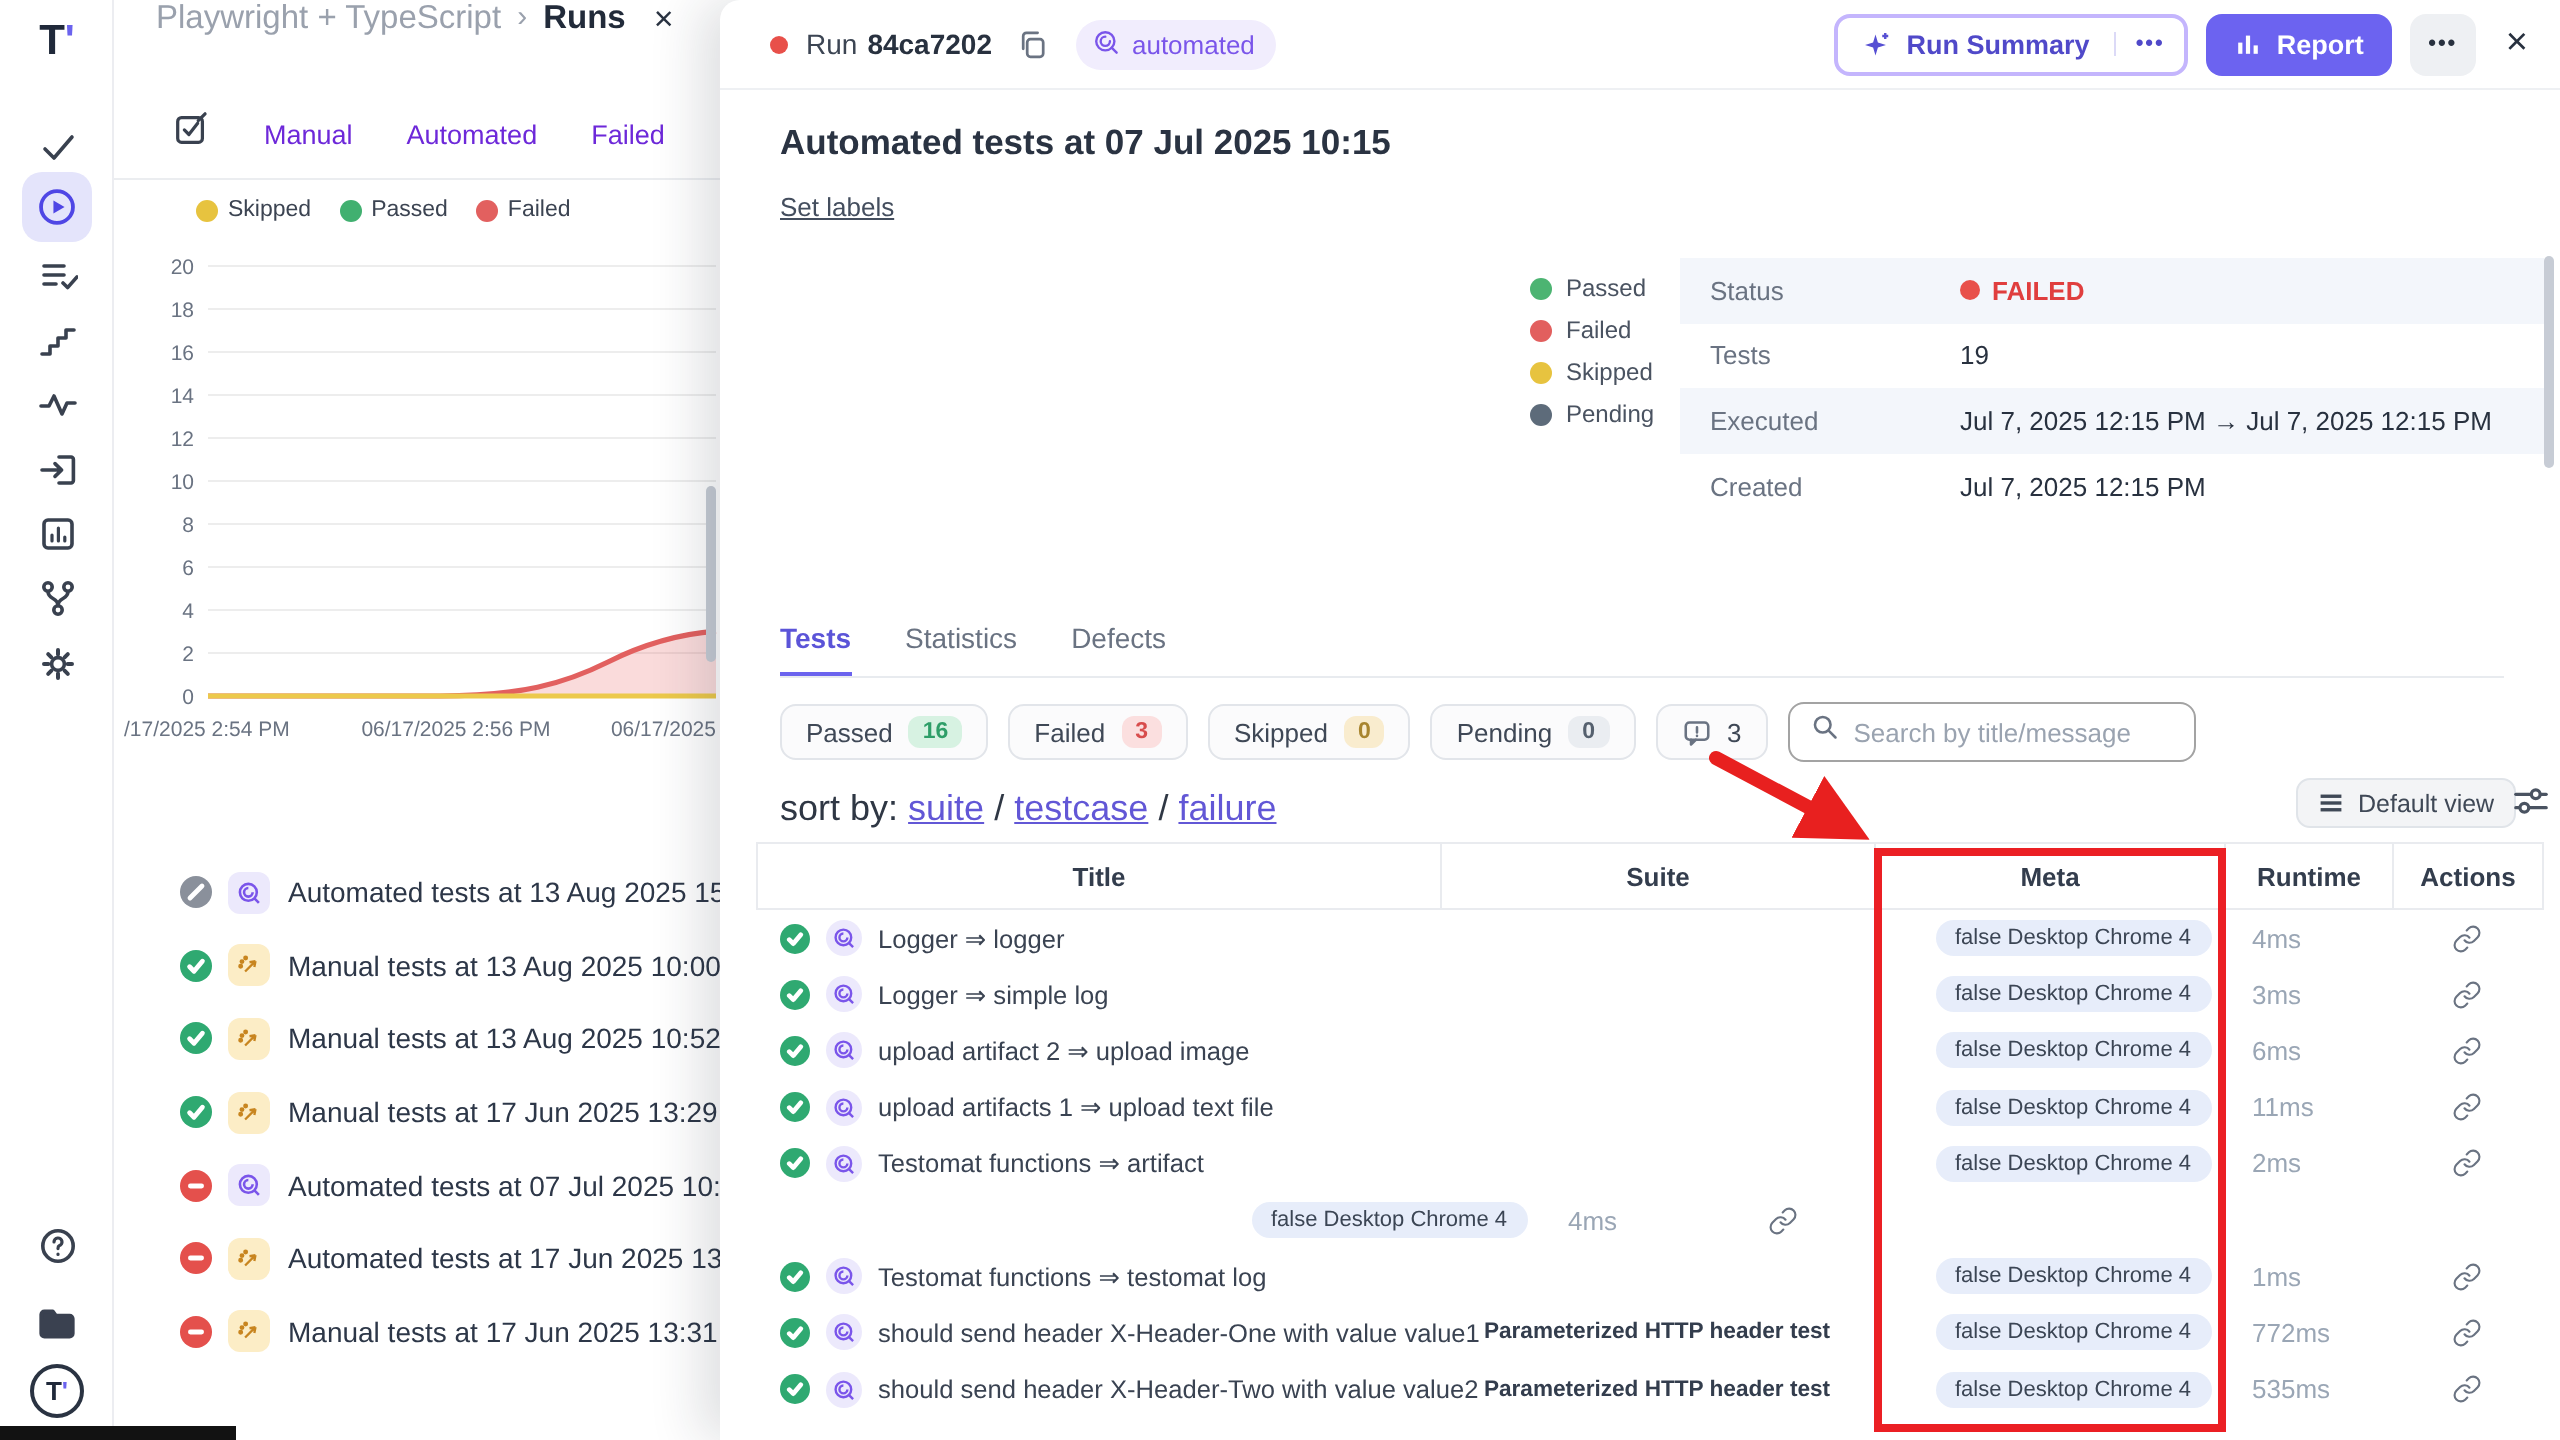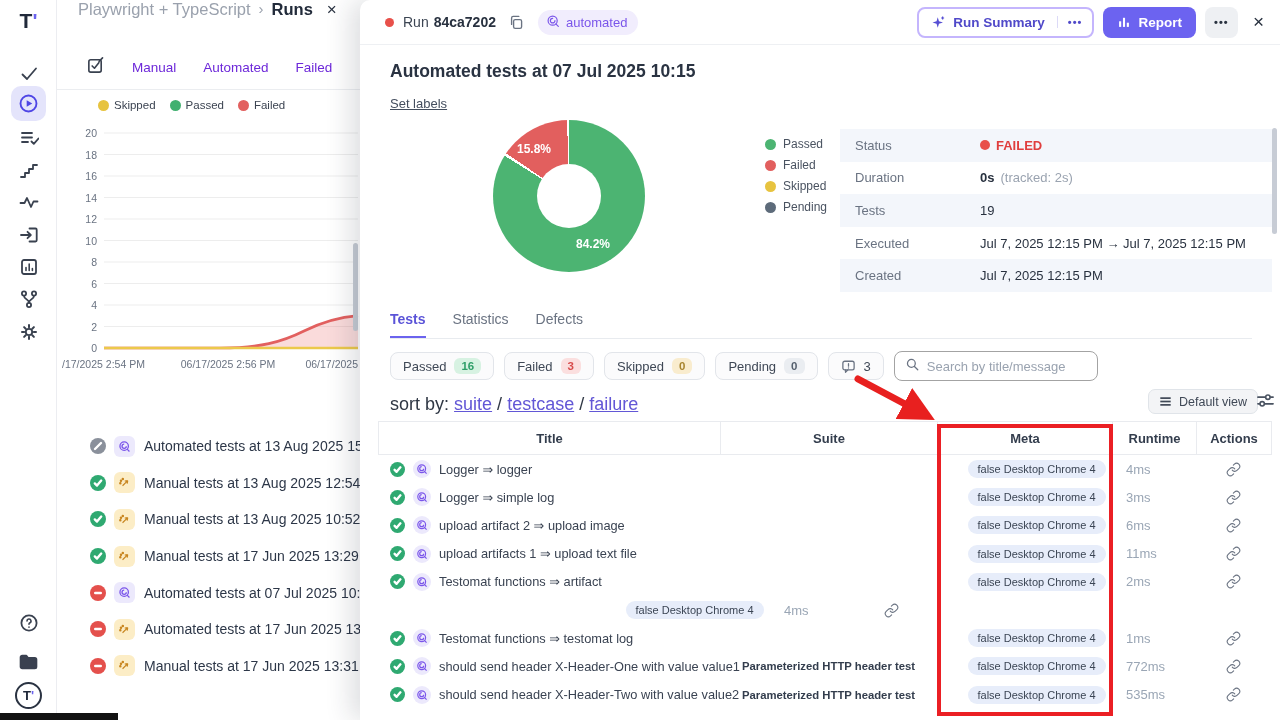--- a/index.html
+++ b/index.html
@@ -456,11 +456,6 @@
     <div class="run-title-h1">Automated tests at 07 Jul 2025 10:15</div>
     <div class="set-labels">Set labels</div>
 
-    <div class="donut">
-      <div class="donut-hole"></div>
-      <span class="donut-label" style="left:24px; top:22px">15.8%</span>
-      <span class="donut-label" style="left:83px; top:117px">84.2%</span>
-    </div>
     <div class="donut-legend">
       <span class="dl-item">
           <span class="dl-dot" style="background:#4cb472"></span>

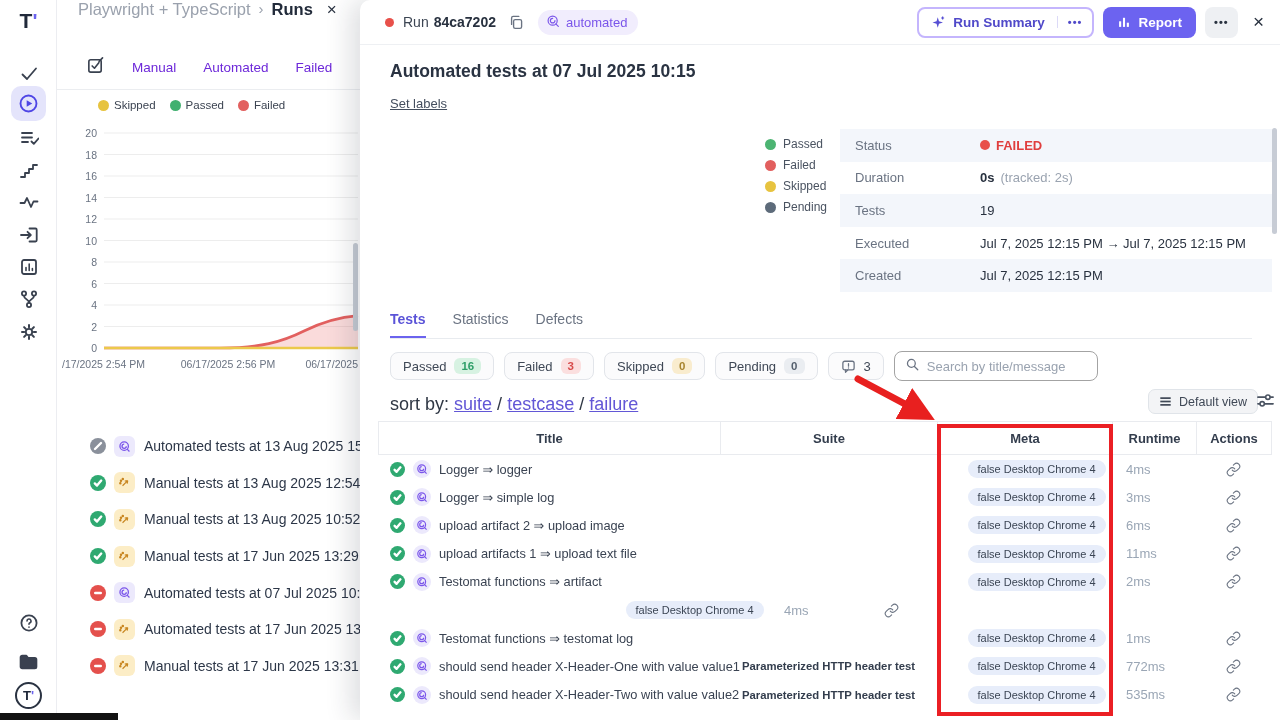--- a/index.html
+++ b/index.html
@@ -484,13 +484,6 @@
           </span>
       </div>
       <div class="info-row">
-        <span class="info-label">Duration</span>
-        <span class="info-value">
-            <b>0s</b>
-            <span class="muted">(tracked: 2s)</span>
-          </span>
-      </div>
-      <div class="info-row">
         <span class="info-label">Tests</span>
         <span class="info-value">19</span>
       </div>

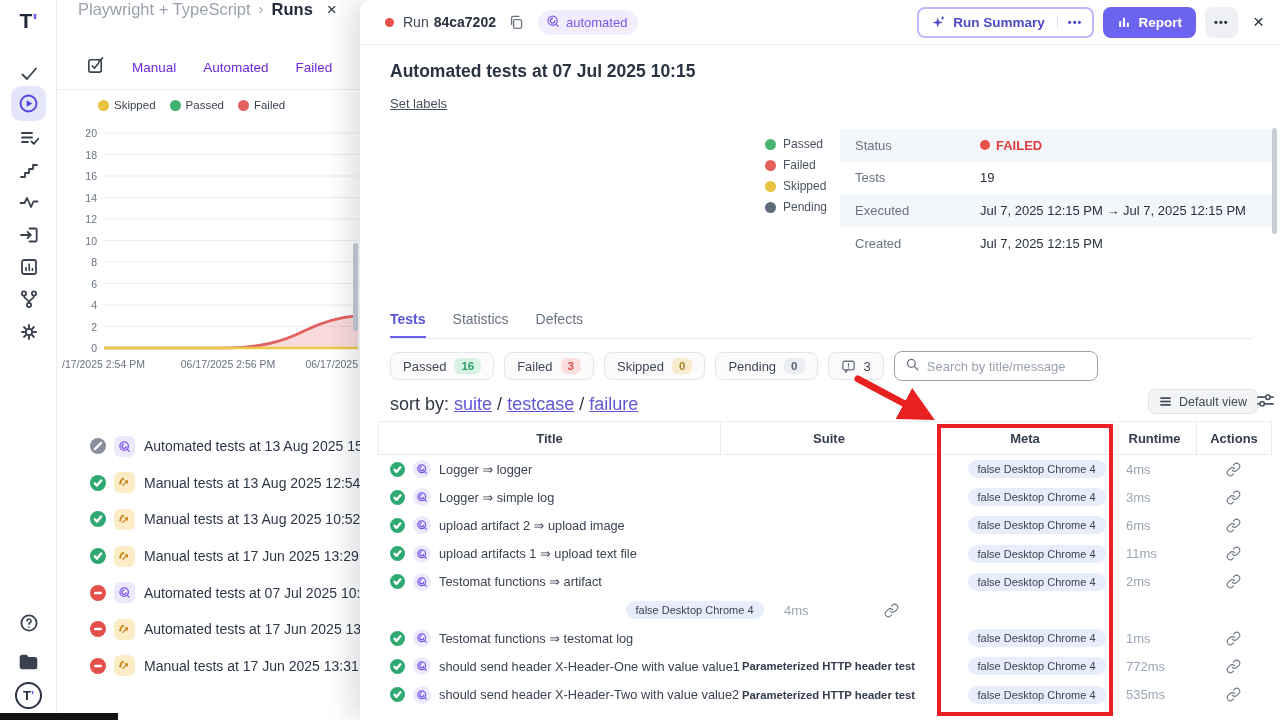--- a/index.html
+++ b/index.html
@@ -320,7 +320,7 @@
               <circle cx="3.6" cy="11" r="1"></circle>
             </svg>
           </span>
-        <span class="run-title">Manual tests at 13 Aug 2025 12:54</span>
+        <span class="run-title">Manual tests at 13 Aug 2025 10:00</span>
 
       </div>
       <div class="run-row">

